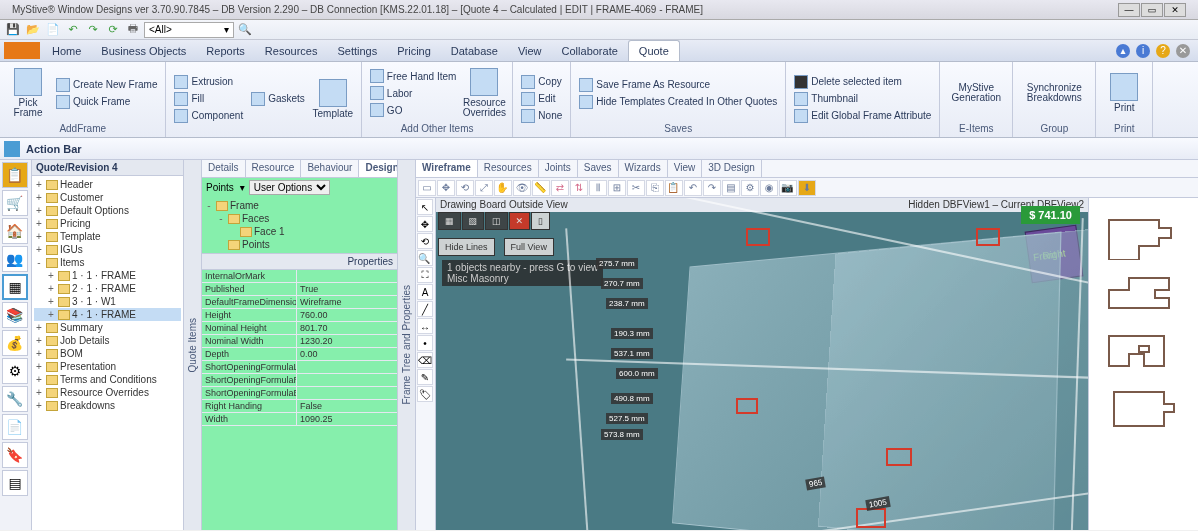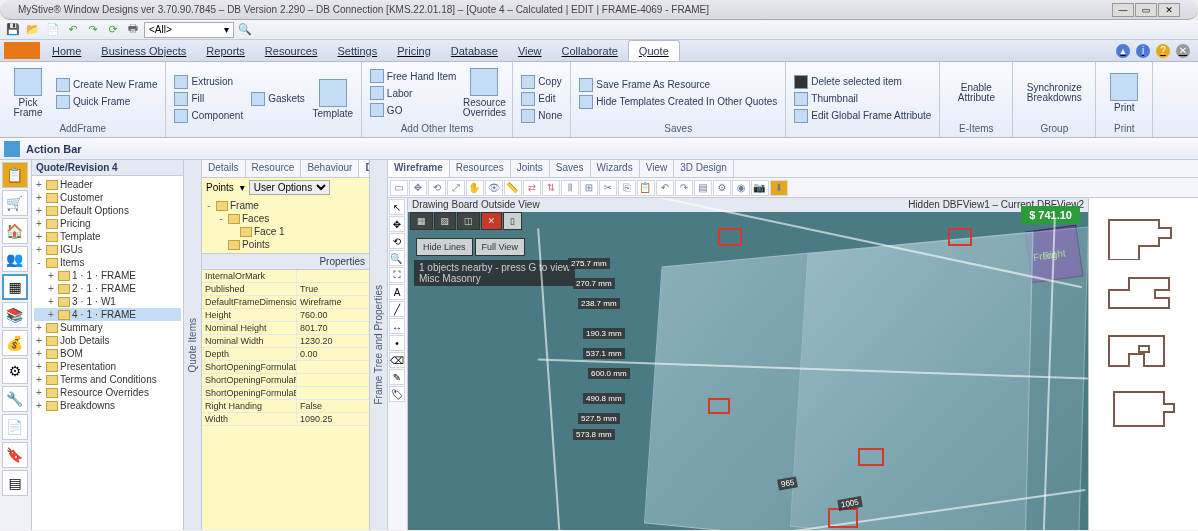--- a/index.html
+++ b/index.html
@@ -5,7 +5,7 @@
 * { margin: 0; padding: 0; box-sizing: border-box; font-family: Tahoma, sans-serif; font-size: 10px; }
 body { background: #000; width: 1198px; height: 531px; overflow: hidden; }
 .app { background: #f0f0f0; width: 1198px; height: 531px; position: relative; }
-.titlebar { background: linear-gradient(#e8e8f0, #d8d8e0); height: 20px; display: flex; align-items: center; padding: 0 18px; border-bottom: 1px solid #aaa; border-radius: 10px; }
+.titlebar { background: linear-gradient(#e8e8f0, #d8d8e0); height: 20px; display: flex; align-items: center; padding: 0 12px; border-bottom: 1px solid #aaa; }
 .titlebar-text { color: #444; font-size: 10px; }
 .titlebar-sp { flex: 1; }
 .winbtns { display: flex; gap: 1px; }

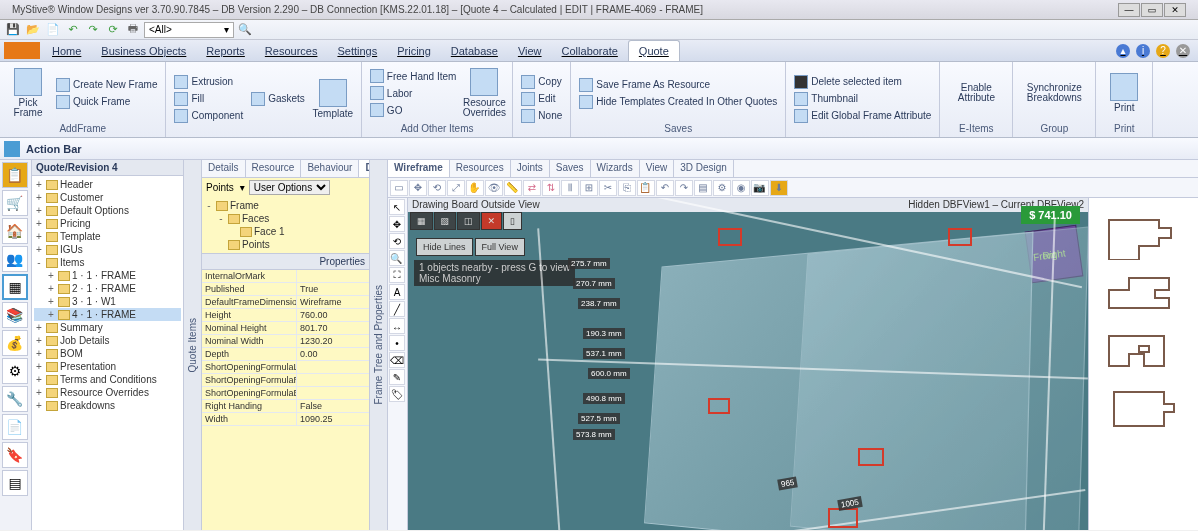--- a/index.html
+++ b/index.html
@@ -15,7 +15,7 @@
 .qbtn { width: 18px; height: 16px; display: flex; align-items: center; justify-content: center; font-size: 11px; }
 .qdrop { width: 90px; height: 16px; background: #fff; border: 1px solid #aaa; display: flex; align-items: center; padding: 0 4px; font-size: 10px; }
 
-.menubar { background: linear-gradient(#e8ecf6, #d4dcec); height: 22px; display: flex; align-items: stretch; padding-left: 2px; border-bottom: 1px solid #b4bccc; text-decoration: underline; }
+.menubar { background: linear-gradient(#e8ecf6, #d4dcec); height: 22px; display: flex; align-items: stretch; padding-left: 2px; border-bottom: 1px solid #b4bccc; }
 .appbtn { width: 36px; background: #e67817; margin: 2px; }
 .menu-item { padding: 4px 10px; color: #2a3a5a; font-size: 11px; display: flex; align-items: center; }
 .menu-item.active { background: #fff; border: 1px solid #b4bccc; border-bottom: none; border-radius: 3px 3px 0 0; }

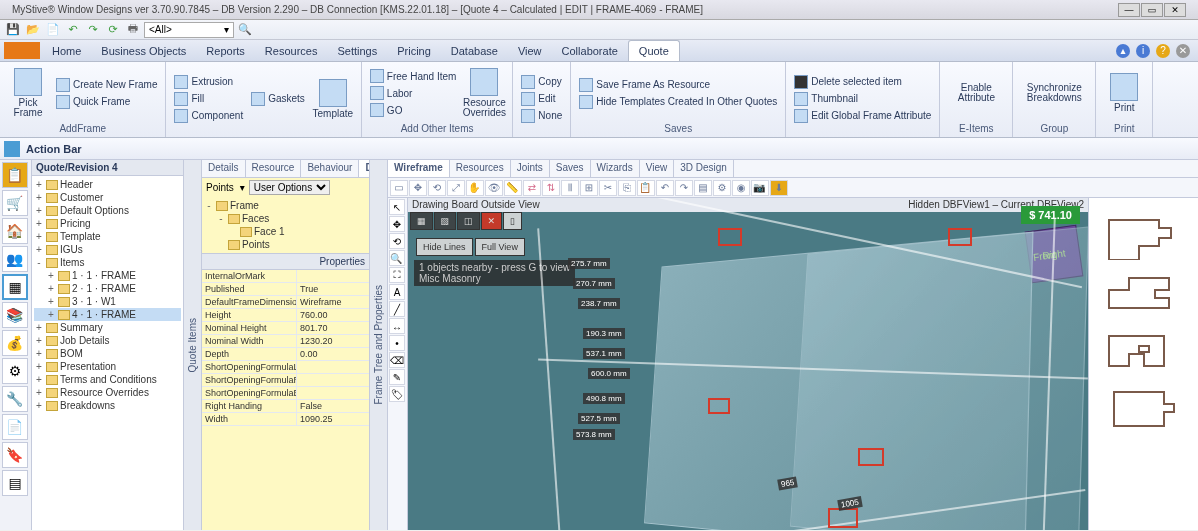--- a/index.html
+++ b/index.html
@@ -278,7 +278,7 @@
     <div class="rgroup">
       <div class="rgroup-body">
         <div class="rbtn-lg" style="width:60px">
-            <div class="lbl">Enable Attribute</div>
+            <div class="lbl">MyStive Generation</div>
           </div>
       </div>
       <div class="rgroup-label">E-Items</div>

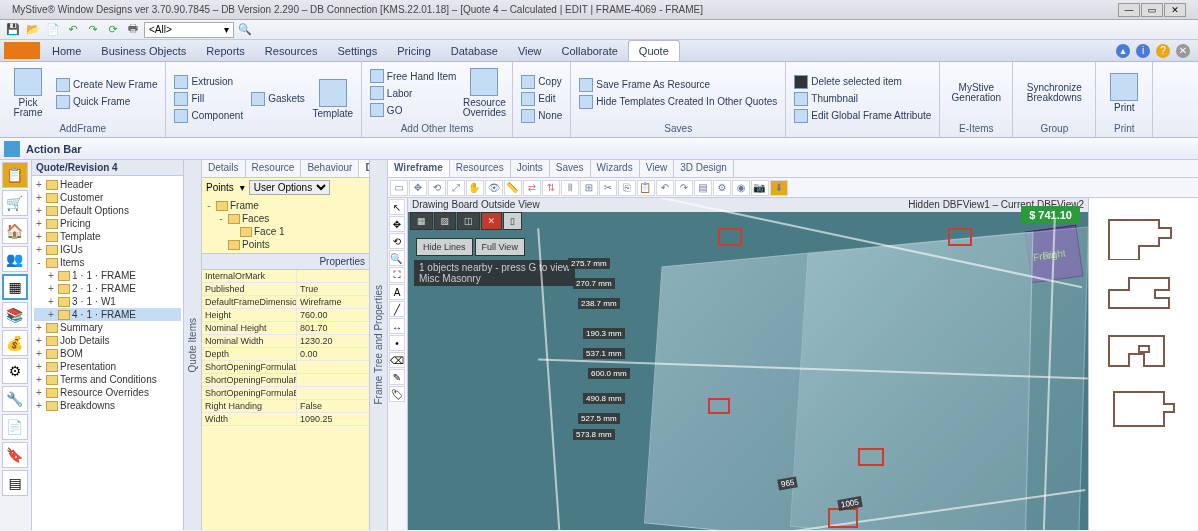--- a/index.html
+++ b/index.html
@@ -55,7 +55,7 @@
 .vtab { width: 18px; background: #e4e8f0; border-right: 1px solid #c4cadc; display: flex; align-items: center; justify-content: center; }
 .vtab span { writing-mode: vertical-rl; transform: rotate(180deg); color: #4a5a7a; font-size: 10px; }
 
-.mid-panel { width: 168px; background: #fef9c3; border-right: 1px solid #c4cadc; display: flex; flex-direction: column; }
+.mid-panel { width: 196px; background: #86efac; border-right: 1px solid #c4cadc; display: flex; flex-direction: column; }
 .tabstrip { background: #f4f6fb; display: flex; border-bottom: 1px solid #c4cadc; height: 18px; overflow: hidden; }
 .tab { padding: 2px 6px; color: #4a5a7a; font-size: 10px; border-right: 1px solid #c4cadc; white-space: nowrap; }
 .tab.active { background: #fff; font-weight: bold; }

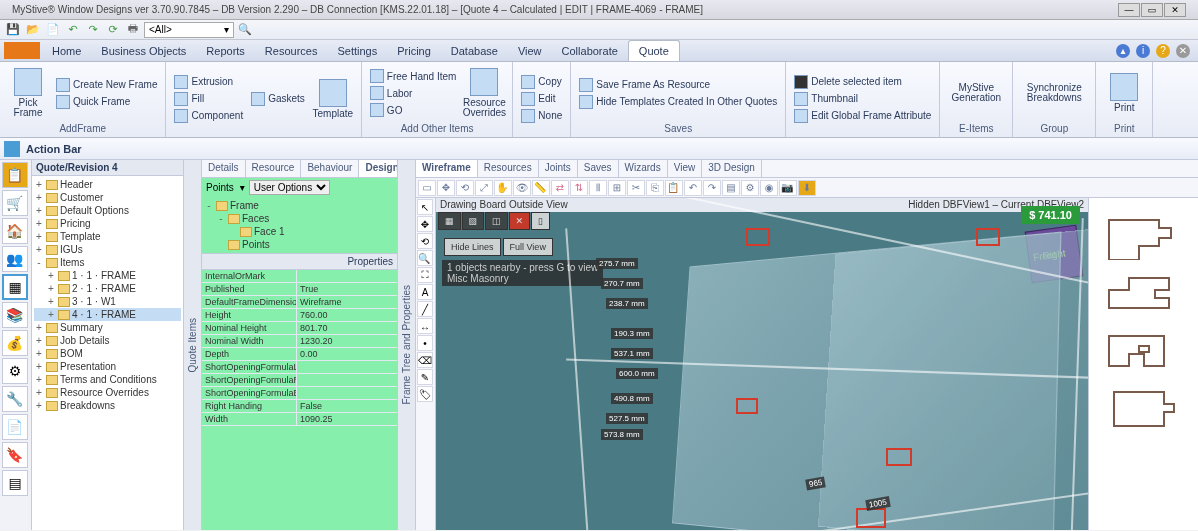--- a/index.html
+++ b/index.html
@@ -577,7 +577,7 @@
             <div class="vpbtn" style="background:#c43a2a">✕</div>
             <div class="vpbtn light">▯</div>
           </div>
-          <div style="position:absolute;top:40px;left:8px;display:flex;gap:2px">
+          <div style="position:absolute;top:40px;left:2px;display:flex;gap:9px">
             <div class="vpbtn light">Hide Lines</div>
             <div class="vpbtn light">Full View</div>
           </div>

